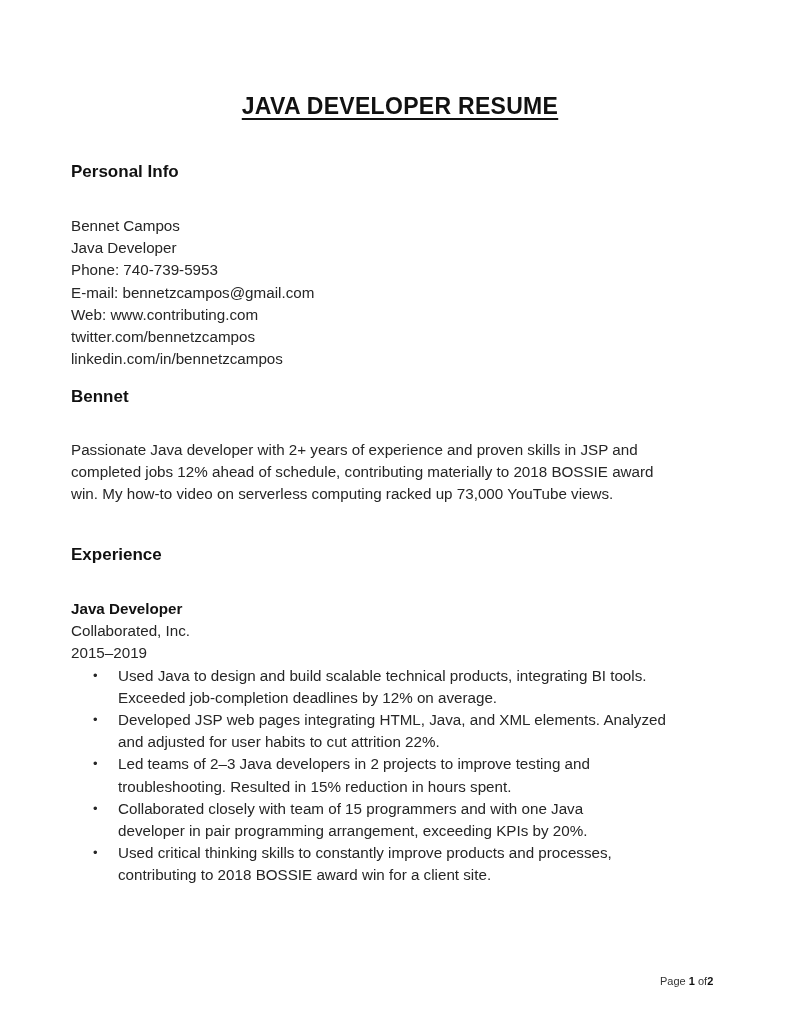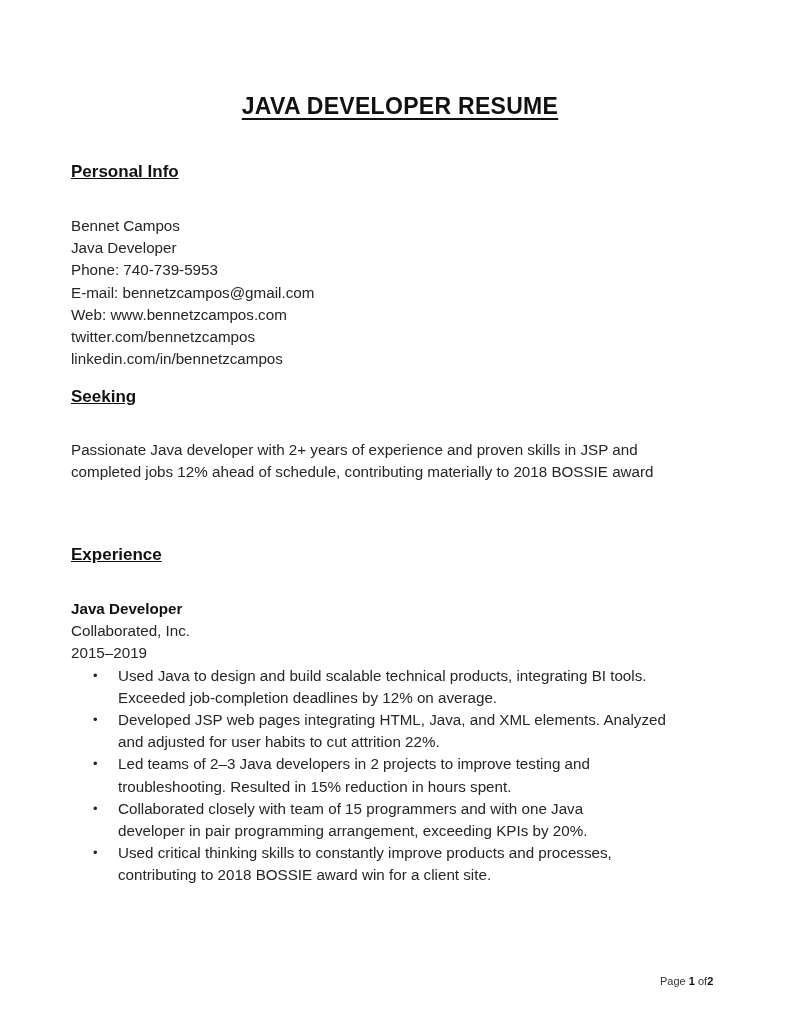--- a/index.html
+++ b/index.html
@@ -11,7 +11,7 @@
            letter-spacing: 0.3px; color: #111; }
   .title span { text-decoration: underline; text-decoration-thickness: 2px; text-underline-offset: 4px; }
   .h { position: absolute; left: 71px; font-family: "Liberation Sans", sans-serif; font-weight: bold;
-       font-size: 17px; color: #111; text-decoration: underline; }
+       font-size: 17px; color: #111; }
   .body-text { font-family: "Liberation Sans", sans-serif; font-size: 15.2px; line-height: 22.2px; color: #262626; margin-top: 8px; }
   .info { position: absolute; left: 71px; top: 207px; }
   .info div { height: 22.2px; }

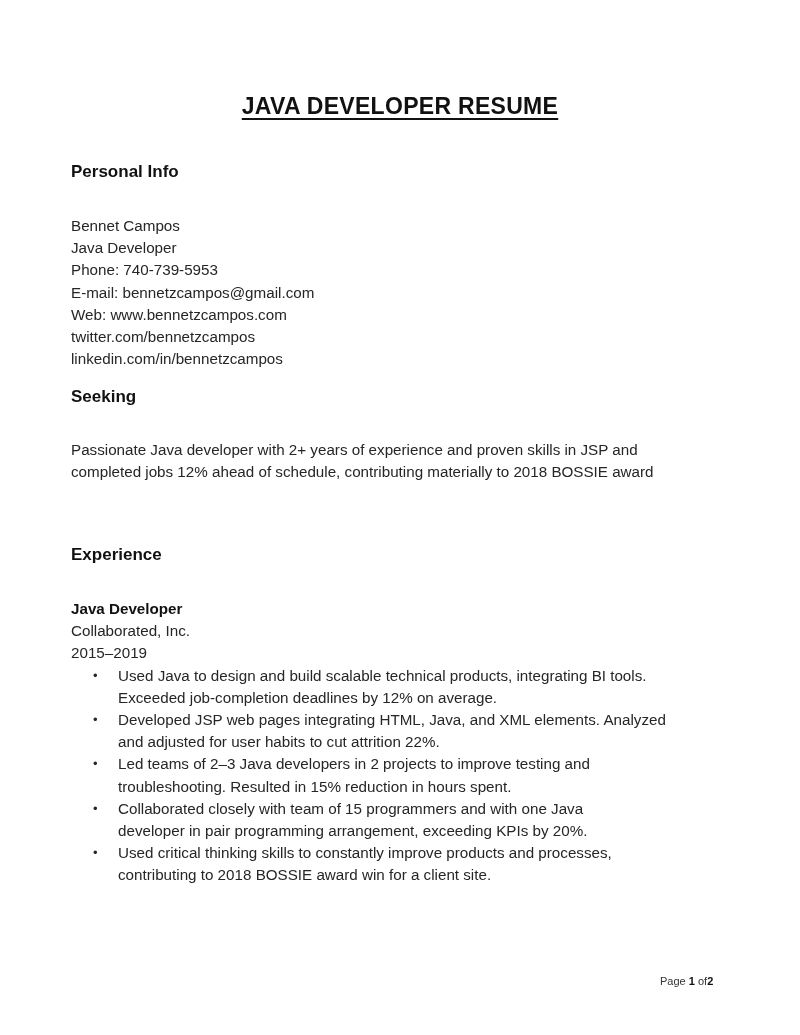--- a/index.html
+++ b/index.html
@@ -40,7 +40,7 @@
     <div>Java Developer</div>
     <div>Phone: 740-739-5953</div>
     <div>E-mail: bennetzcampos@gmail.com</div>
-    <div>Web: www.bennetzcampos.com</div>
+    <div>Web: www.contributing.com</div>
     <div>twitter.com/bennetzcampos</div>
     <div>linkedin.com/in/bennetzcampos</div>
   </div>

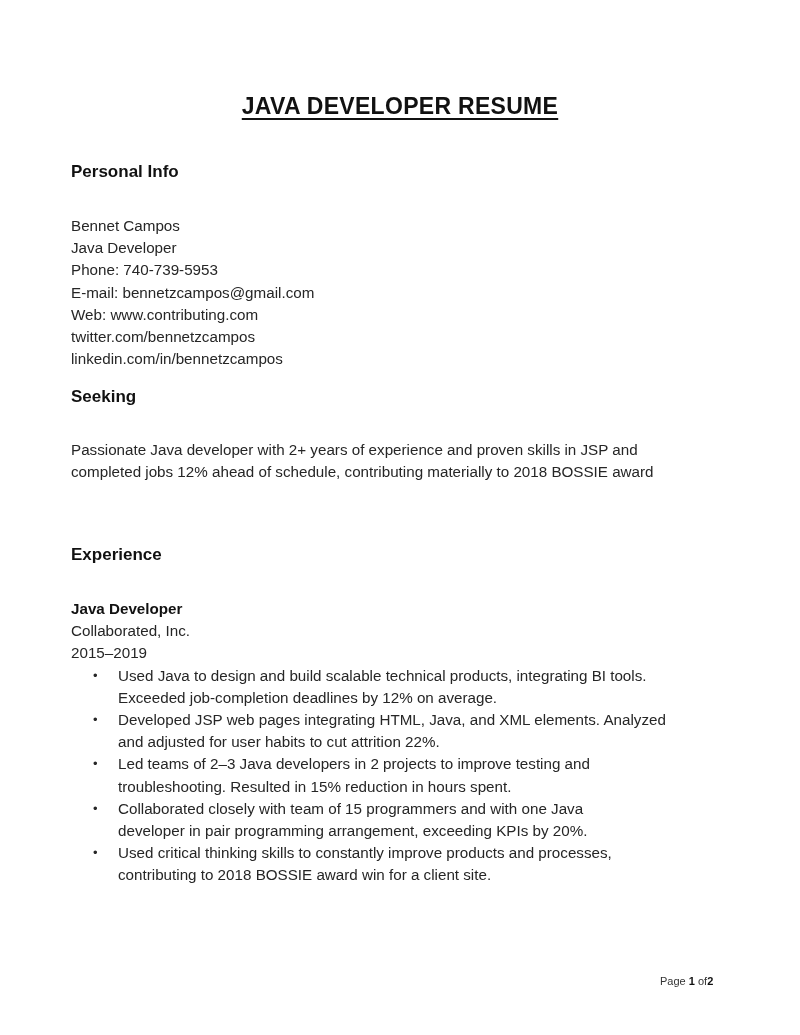--- a/index.html
+++ b/index.html
@@ -45,7 +45,7 @@
     <div>linkedin.com/in/bennetzcampos</div>
   </div>
 
-  <div class="h" style="top:387px;">Seeking</div>
+  <div class="h" style="top:387px;">Bennet</div>
   <div class="summary body-text">
     <div>Passionate Java developer with 2+ years of experience and proven skills in JSP and</div>
     <div>completed jobs 12% ahead of schedule, contributing materially to 2018 BOSSIE award</div>

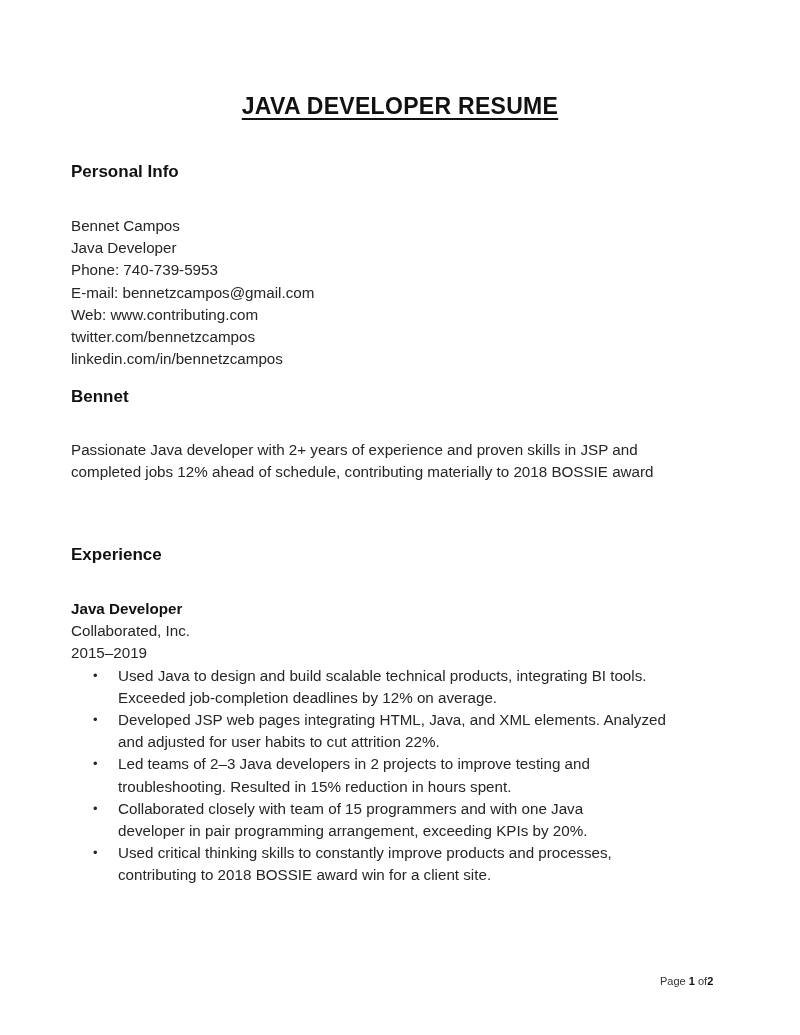--- a/index.html
+++ b/index.html
@@ -49,6 +49,7 @@
   <div class="summary body-text">
     <div>Passionate Java developer with 2+ years of experience and proven skills in JSP and</div>
     <div>completed jobs 12% ahead of schedule, contributing materially to 2018 BOSSIE award</div>
+    <div>win. My how-to video on serverless computing racked up 73,000 YouTube views.</div>
   </div>
 
   <div class="h" style="top:545px;">Experience</div>

